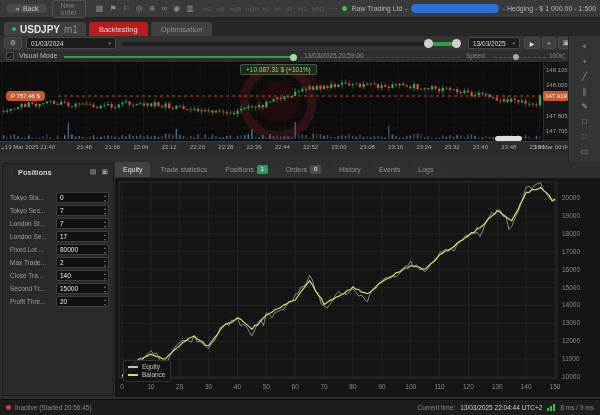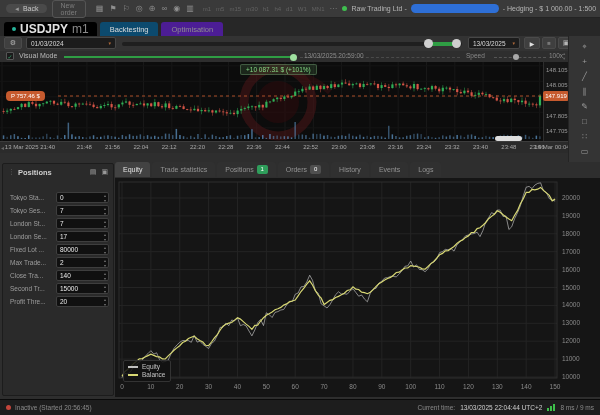--- a/index.html
+++ b/index.html
@@ -24,8 +24,8 @@
   
   .tabbar{position:absolute;left:0;top:18px;width:600px;height:18px;background:#272727;
           display:flex;align-items:flex-end;padding-left:4px;gap:3px;box-sizing:border-box;}
-  .symtab{height:14px;display:flex;align-items:center;gap:4px;background:#000000;border-radius:3px 3px 0 0;
-          padding:0 8px;font-size:12px;color:#d5d5d5;}
+  .symtab{height:14px;display:flex;align-items:center;gap:4px;background:#404040;border-radius:3px 3px 0 0;
+          padding:0 8px;font-size:10px;color:#d5d5d5;}
   .symtab b{font-weight:bold;color:#e2e2e2;}
   .symtab .per{color:#8a8a8a;}
   .symdot{width:4px;height:4px;border-radius:50%;background:#27b39a;display:inline-block;}

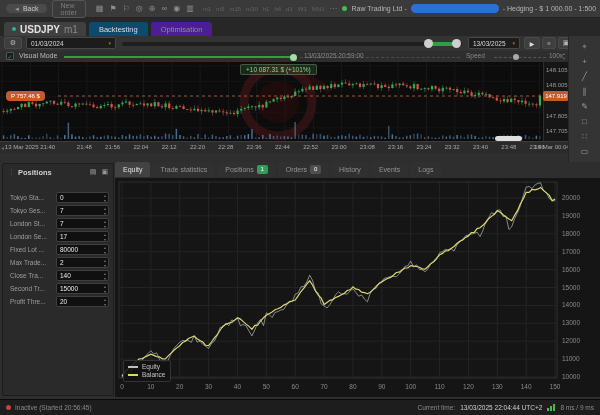--- a/index.html
+++ b/index.html
@@ -31,7 +31,7 @@
   .symdot{width:4px;height:4px;border-radius:50%;background:#27b39a;display:inline-block;}
   .mtab{height:14px;display:flex;align-items:center;background:#4c1d95;border-radius:3px 3px 0 0;
         padding:0 10px;font-size:7.5px;color:#8e8e8e;}
-  .mtab.active{background:#0c4a6e;color:#dcdcdc;}
+  .mtab.active{background:#b91c1c;color:#dcdcdc;}
   
   .toolbar{position:absolute;left:0;top:36px;width:600px;height:15px;background:#333;}
   .sqbtn{position:absolute;top:1px;height:12px;background:#3f3f3f;border:1px solid #4a4a4a;border-radius:2px;

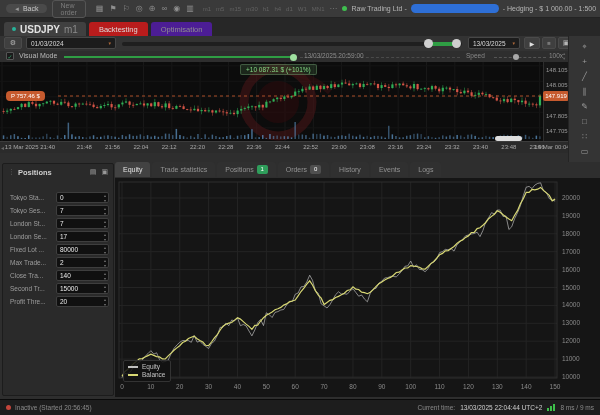--- a/index.html
+++ b/index.html
@@ -29,7 +29,7 @@
   .symtab b{font-weight:bold;color:#e2e2e2;}
   .symtab .per{color:#8a8a8a;}
   .symdot{width:4px;height:4px;border-radius:50%;background:#27b39a;display:inline-block;}
-  .mtab{height:14px;display:flex;align-items:center;background:#4c1d95;border-radius:3px 3px 0 0;
+  .mtab{height:14px;display:flex;align-items:center;background:#404040;border-radius:3px 3px 0 0;
         padding:0 10px;font-size:7.5px;color:#8e8e8e;}
   .mtab.active{background:#b91c1c;color:#dcdcdc;}
   

